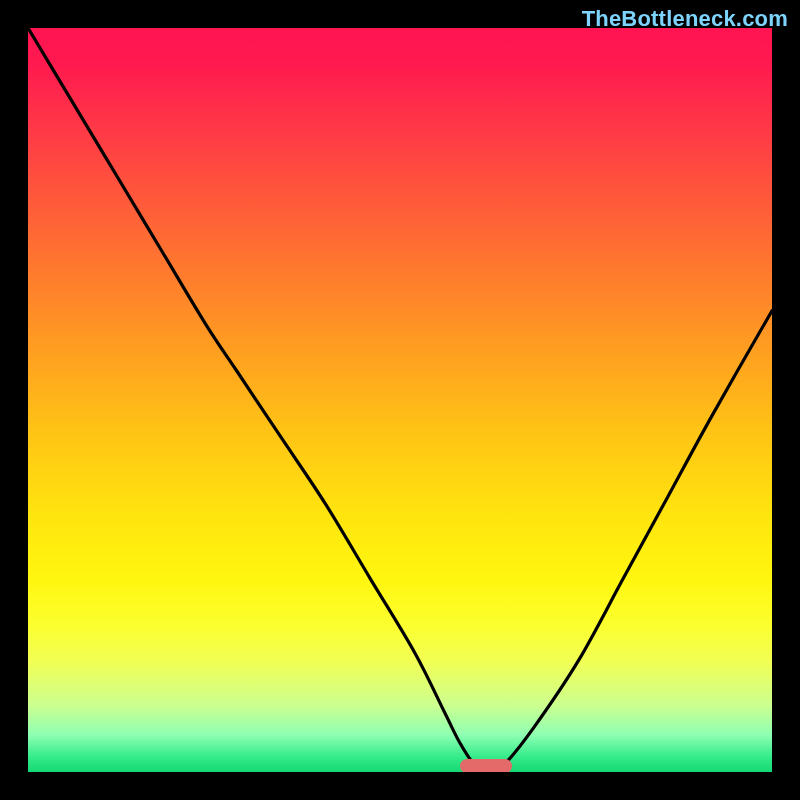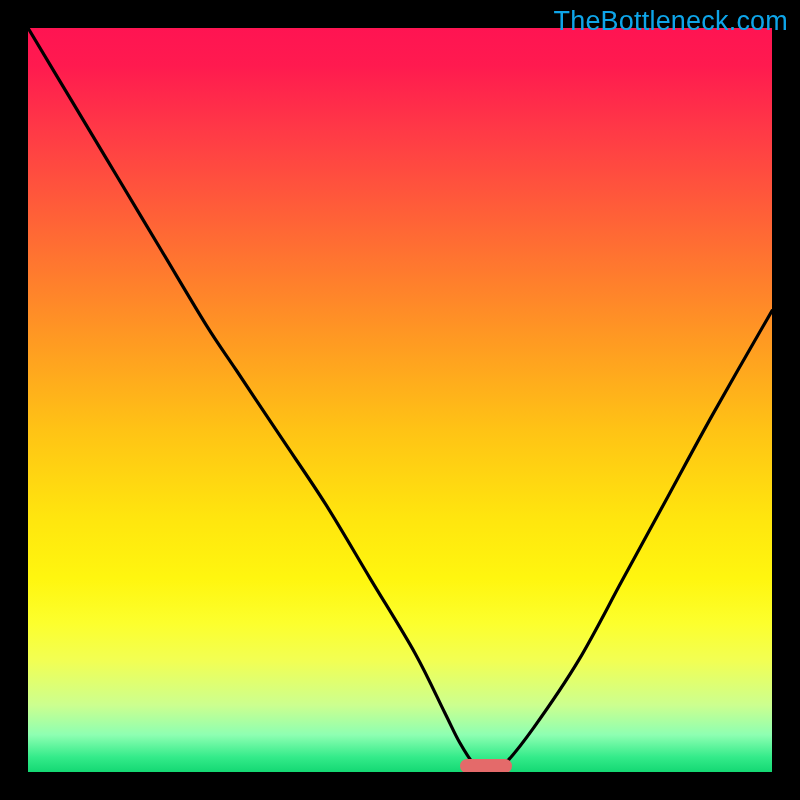--- a/index.html
+++ b/index.html
@@ -60,9 +60,9 @@
     position: absolute;
     top: 6px;
     right: 12px;
-    color: #0ea5e9;
-    font-size: 27px;
-    font-weight: 400;
+    color: #7dd3fc;
+    font-size: 22px;
+    font-weight: 700;
     letter-spacing: 0.2px;
     user-select: none;
   }

